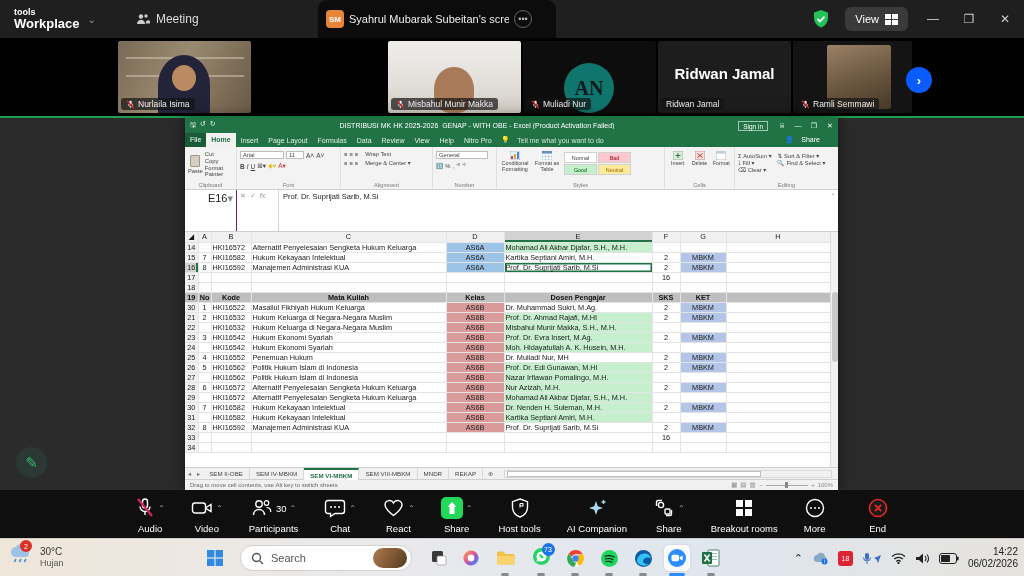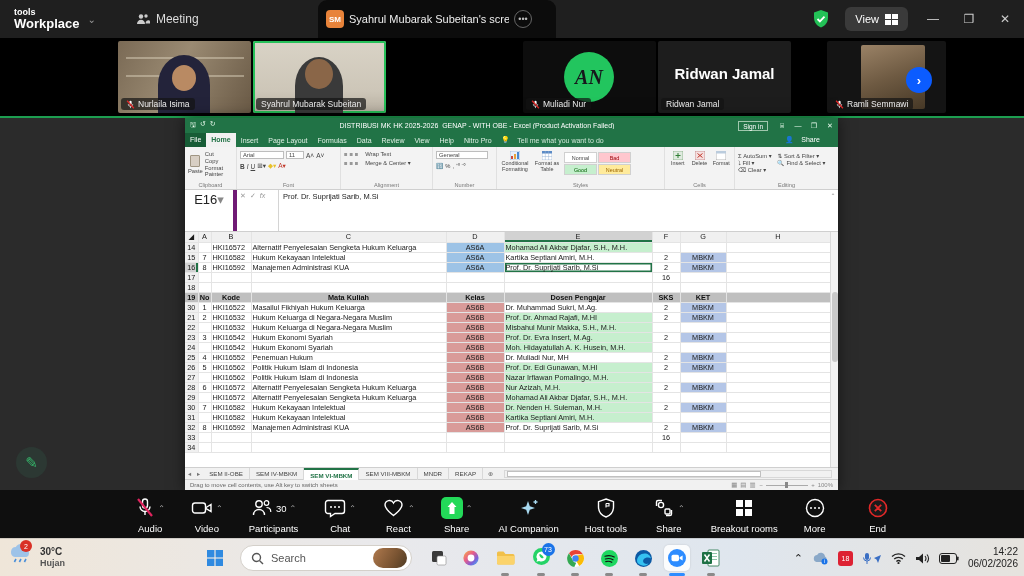--- a/index.html
+++ b/index.html
@@ -46,9 +46,9 @@
   .bg3 { background:linear-gradient(180deg,#efedea 0%,#e2dfda 60%,#cfcac2 100%); }
   .face3 { position:absolute; left:46px; top:26px; width:40px; height:46px; border-radius:48% 48% 40% 40%; background:#a87a58; }
   .bg4 { background:#0d0d0d; }
-  .anav { position:absolute; left:41px; top:11px; width:50px; height:50px; border-radius:50%;
-    background:#22c55e; display:flex; align-items:center; justify-content:center;
-    font-family:"Liberation Serif", serif; font-style:italic; font-weight:bold; font-size:20px; color:#17171c; }
+  .anav { position:absolute; left:41px; top:22px; width:50px; height:50px; border-radius:50%;
+    background:#0f766e; display:flex; align-items:center; justify-content:center;
+    font-family:"Liberation Serif", serif; font-weight:bold; font-size:20px; color:#17171c; }
   .bg5 { background:#1d1d1d; }
   .bigname { position:absolute; top:24px; width:100%; text-align:center; font-size:15px; font-weight:bold; color:#fff; }
   .bg6 { background:#141414;margin-left:34px; }

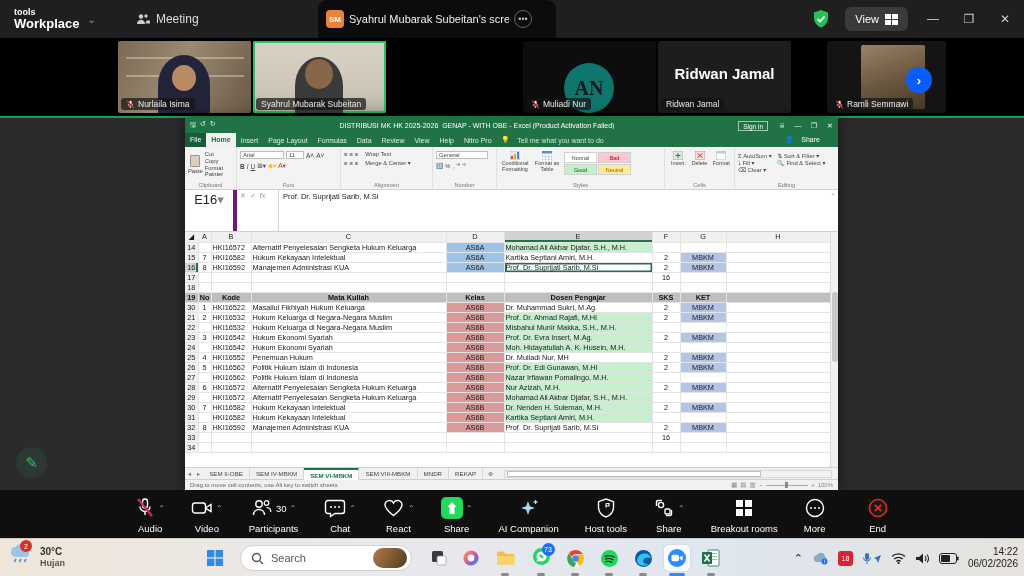--- a/index.html
+++ b/index.html
@@ -246,13 +246,6 @@
       <span>Nurlaila Isima</span>
     </div>
   </div>
-  <div class="tile bg2 t-active" style="left:253px">
-    <div class="figure f2"></div>
-    <div class="face2"></div>
-    <div class="vlabel">
-      <span>Syahrul Mubarak Subeitan</span>
-    </div>
-  </div>
   <div class="tile bg4" style="left:523px">
     <div class="anav">AN</div>
     <div class="vlabel">

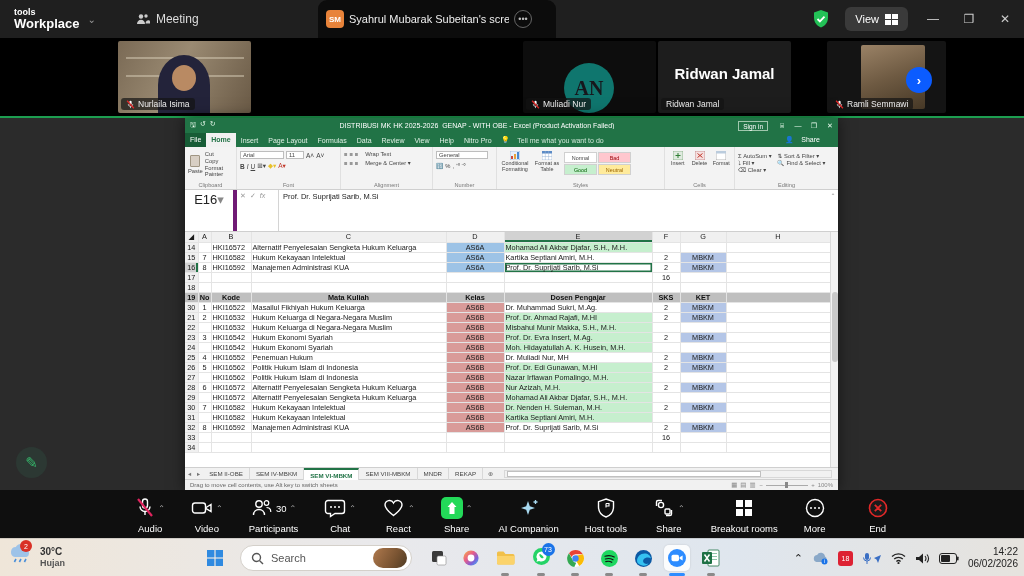--- a/index.html
+++ b/index.html
@@ -246,6 +246,18 @@
       <span>Nurlaila Isima</span>
     </div>
   </div>
+  <div class="tile bg3" style="left:388px">
+    <div class="face3"></div>
+    <div class="vlabel">
+      <svg width="9" height="9" viewBox="0 0 12 12">
+          <rect x="4.5" y="1" width="3" height="5.5" rx="1.5" fill="#fff"></rect>
+          <path d="M3 5.5a3 3 0 0 0 6 0" fill="none" stroke="#fff" stroke-width=".9"></path>
+          <line x1="6" y1="8.5" x2="6" y2="10.8" stroke="#fff" stroke-width=".9"></line>
+          <line x1="1.5" y1="1" x2="10.5" y2="11" stroke="#e02828" stroke-width="1.7"></line>
+        </svg>
+      <span>Misbahul Munir Makka</span>
+    </div>
+  </div>
   <div class="tile bg4" style="left:523px">
     <div class="anav">AN</div>
     <div class="vlabel">

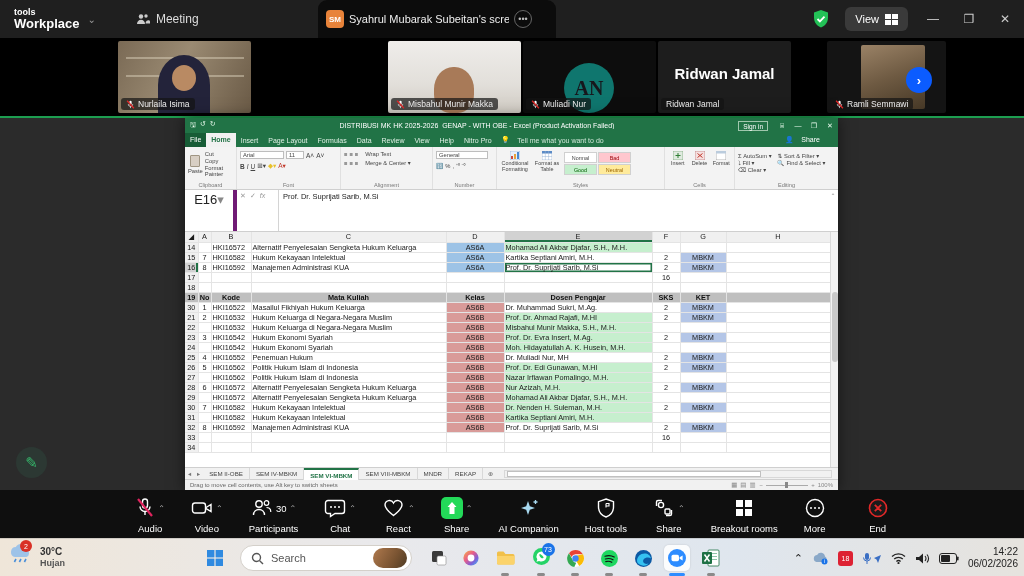--- a/index.html
+++ b/index.html
@@ -51,7 +51,7 @@
     font-family:"Liberation Serif", serif; font-weight:bold; font-size:20px; color:#17171c; }
   .bg5 { background:#1d1d1d; }
   .bigname { position:absolute; top:24px; width:100%; text-align:center; font-size:15px; font-weight:bold; color:#fff; }
-  .bg6 { background:#141414;margin-left:34px; }
+  .bg6 { background:#141414; }
   .photo6 { position:absolute; left:34px; top:4px; width:64px; height:64px;
     background:linear-gradient(160deg,#9a8266 0%,#6e5a42 50%,#463826 100%); border-radius:2px; }
   #nextbtn { position:absolute; left:906px; top:29px; width:26px; height:26px; border-radius:50%;

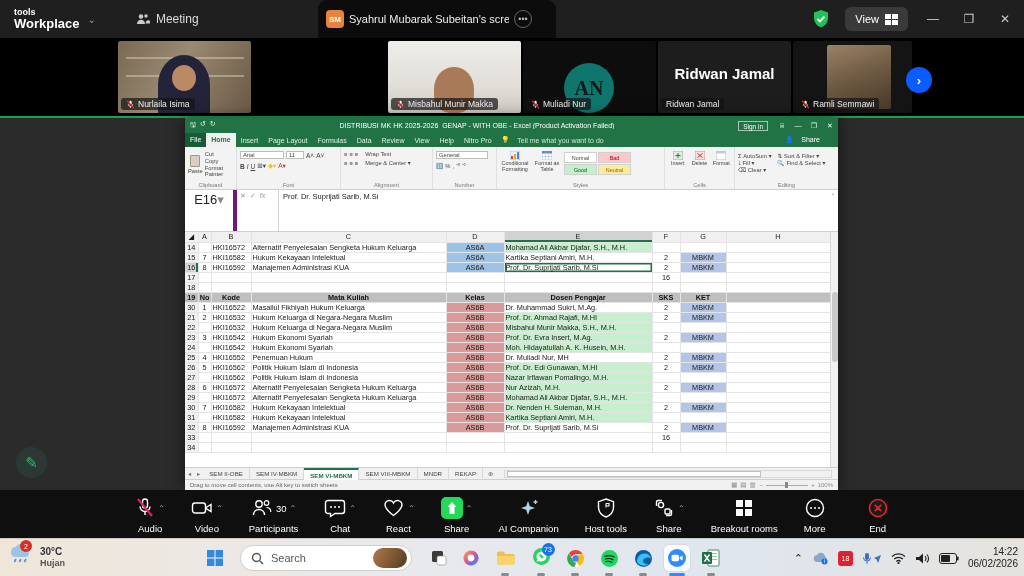--- a/index.html
+++ b/index.html
@@ -100,8 +100,8 @@
     font-size:5.4px; line-height:1.1; padding-top:1px; }
   .bicon { width:10px; height:9px; margin-bottom:1px; }
   #xl-formula { height:42px; display:flex; border-bottom:1px solid #cfcfcf; background:#fff; }
-  .namebox { width:52px; border-right:4px solid #701a75; font-size:13px; padding:2px 3px; color:#222;
-    display:flex; justify-content:center; }
+  .namebox { width:52px; border-right:1px solid #701a75; font-size:11px; padding:2px 3px; color:#222;
+    display:flex; justify-content:flex-end; }
   .fxbtns { width:42px; border-right:1px solid #d4d4d4; color:#999; font-size:7px; padding:2px 3px;
     display:flex; gap:4px; }
   .fcontent { flex:1; padding:2px 4px; font-size:7.5px; color:#222; }

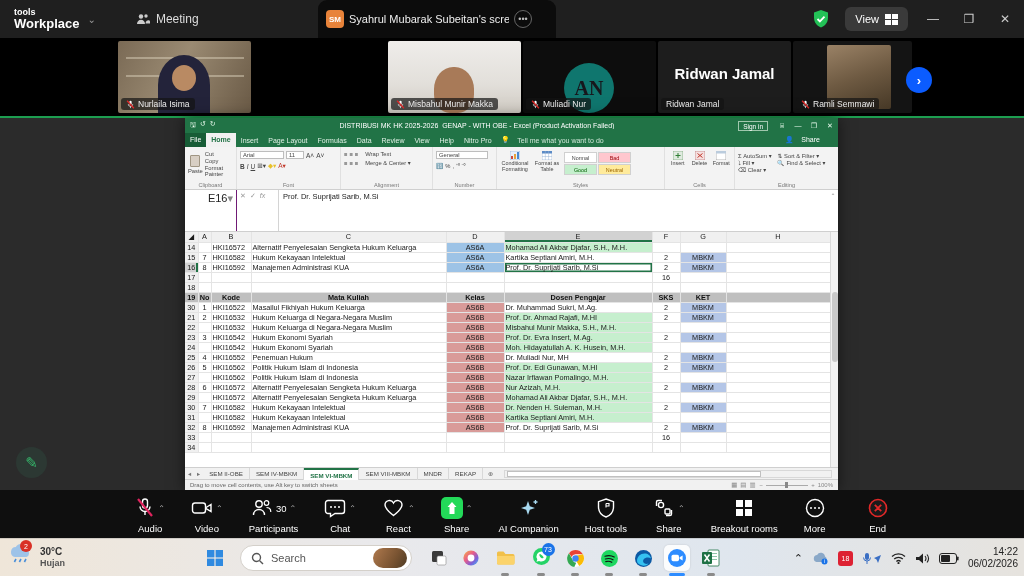--- a/index.html
+++ b/index.html
@@ -832,21 +832,21 @@
   </div>
   <div class="titem">
     <div class="ticon">
+      <svg width="20" height="22" viewBox="0 0 20 22">
+          <path d="M10 2l7.5 2.7v5c0 5-3.2 8.8-7.5 10.3C5.7 18.5 2.5 14.7 2.5 9.7v-5z" fill="none" stroke="#fff" stroke-width="1.4"></path>
+          <path d="M10 6.5v4M10 6.5h3v2.5h-3" fill="none" stroke="#fff" stroke-width="1.1"></path>
+        </svg>
+    </div>
+    <span class="tlabel">Host tools</span>
+  </div>
+  <div class="titem">
+    <div class="ticon">
       <svg width="22" height="22" viewBox="0 0 22 22">
           <path d="M10 4l1.8 5.2L17 11l-5.2 1.8L10 18l-1.8-5.2L3 11l5.2-1.8z" fill="#a8d9f0"></path>
           <path d="M17.5 3v4M15.5 5h4" stroke="#a8d9f0" stroke-width="1.3"></path>
         </svg>
     </div>
     <span class="tlabel">AI Companion</span>
-  </div>
-  <div class="titem">
-    <div class="ticon">
-      <svg width="20" height="22" viewBox="0 0 20 22">
-          <path d="M10 2l7.5 2.7v5c0 5-3.2 8.8-7.5 10.3C5.7 18.5 2.5 14.7 2.5 9.7v-5z" fill="none" stroke="#fff" stroke-width="1.4"></path>
-          <path d="M10 6.5v4M10 6.5h3v2.5h-3" fill="none" stroke="#fff" stroke-width="1.1"></path>
-        </svg>
-    </div>
-    <span class="tlabel">Host tools</span>
   </div>
   <div class="titem">
     <div class="ticon">

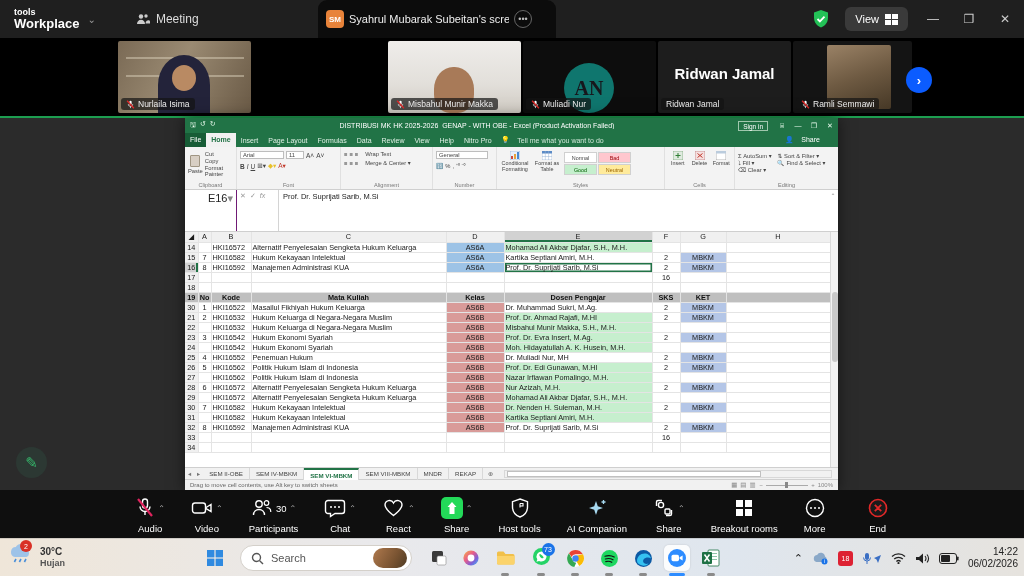--- a/index.html
+++ b/index.html
@@ -166,7 +166,7 @@
   #weather { position:absolute; left:8px; top:4px; display:flex; gap:6px; align-items:center; }
   .wbadge { position:absolute; left:12px; top:-3px; width:12px; height:12px; border-radius:50%;
     background:#d93025; color:#fff; font-size:7px; display:flex; align-items:center; justify-content:center; }
-  .wtext { line-height:1.2;font-weight:bold; }
+  .wtext { line-height:1.2; }
   .wt1 { font-size:10px; color:#333; }
   .wt2 { font-size:9px; color:#555; }
   .tico { position:absolute; top:6px; width:26px; height:26px; display:flex; align-items:center;

